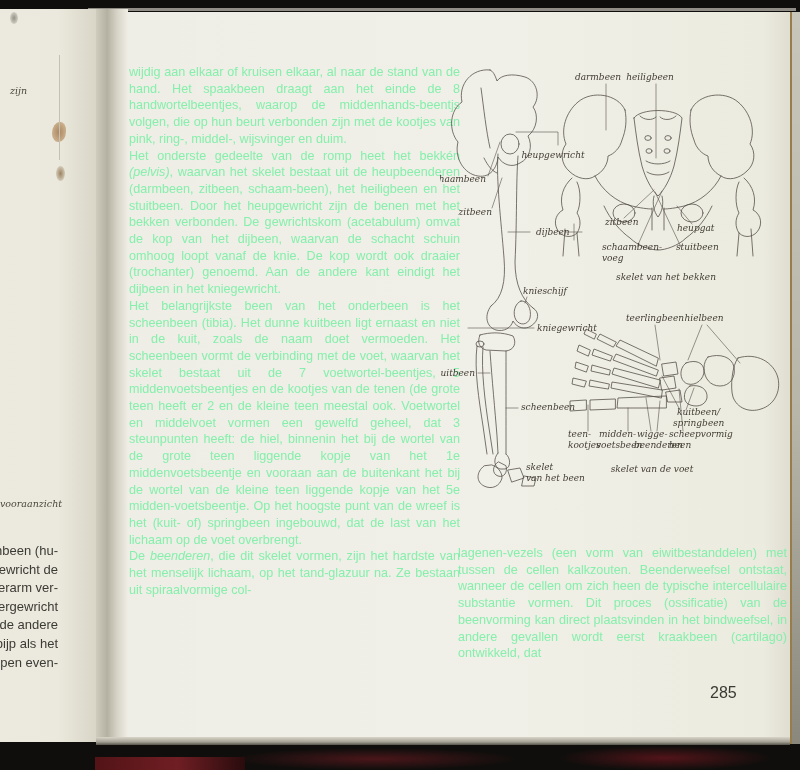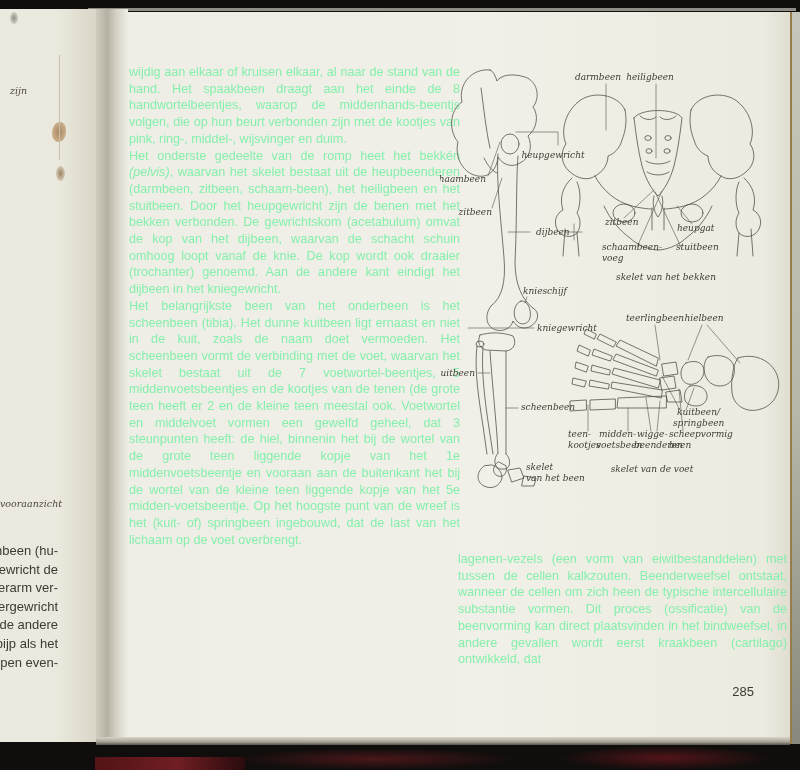--- a/index.html
+++ b/index.html
@@ -106,6 +106,7 @@
     <p>wijdig aan elkaar of kruisen elkaar, al naar de stand van de hand. Het spaakbeen draagt aan het einde de 8 handwortelbeentjes, waarop de middenhands-beentjs volgen, die op hun beurt verbonden zijn met de kootjes van pink, ring-, middel-, wijsvinger en duim.</p>
     <p><span>Het onderste gedeelte van de romp heet het bekkén </span><span class="it">(pelvis)</span><span>, waarvan het skelet bestaat uit de heupbeenderen (darmbeen, zitbeen, schaam-been), het heiligbeen en het stuitbeen. Door het heupgewricht zijn de benen met het bekken verbonden. De gewrichtskom (acetabulum) omvat de kop van het dijbeen, waarvan de schacht schuin omhoog loopt vanaf de knie. De kop wordt ook draaier (trochanter) genoemd. Aan de andere kant eindigt het dijbeen in het kniegewricht.</span></p>
     <p>Het belangrijkste been van het onderbeen is het scheenbeen (tibia). Het dunne kuitbeen ligt ernaast en niet in de kuit, zoals de naam doet vermoeden. Het scheenbeen vormt de verbinding met de voet, waarvan het skelet bestaat uit de 7 voetwortel-beentjes, 5 middenvoetsbeentjes en de kootjes van de tenen (de grote teen heeft er 2 en de kleine teen meestal ook. Voetwortel en middelvoet vormen een gewelfd geheel, dat 3 steunpunten heeft: de hiel, binnenin het bij de wortel van de grote teen liggende kopje van het 1e middenvoetsbeentje en vooraan aan de buitenkant het bij de wortel van de kleine teen liggende kopje van het 5e midden-voetsbeentje. Op het hoogste punt van de wreef is het (kuit- of) springbeen ingebouwd, dat de last van het lichaam op de voet overbrengt.</p>
+    <p class="para-gap"><span>De </span><span class="it">beenderen</span><span>, die dit skelet vormen, zijn het hardste van het menselijk lichaam, op het tand-glazuur na. Ze bestaan uit spiraalvormige col-</span></p>
   </div>
 
   <div class="right-col body-text">

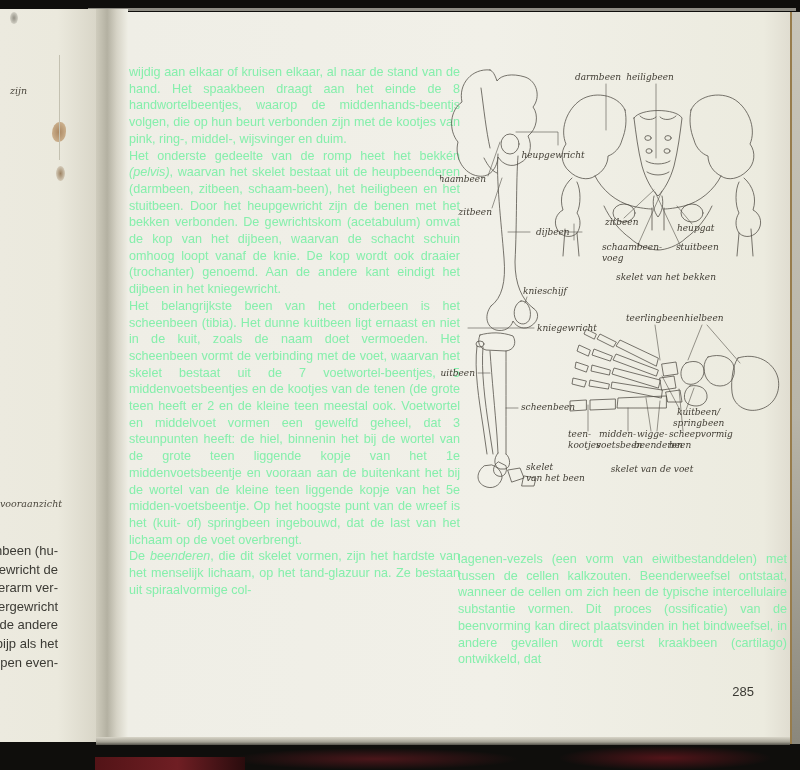--- a/index.html
+++ b/index.html
@@ -50,7 +50,7 @@
   
   .body-text { font-size:12.6px; line-height:16.7px; color:#86efac; text-align:justify; }
   .left-col  { position:absolute; left:129px; top:64px;  width:331px; }
-  .right-col { position:absolute; left:458px; top:545px; width:329px;margin-top:6px; }
+  .right-col { position:absolute; left:458px; top:545px; width:329px; }
   .left-col p, .right-col p { margin:0; }
   .para-gap { margin-top:16.7px; }
   .it { font-style:italic; }

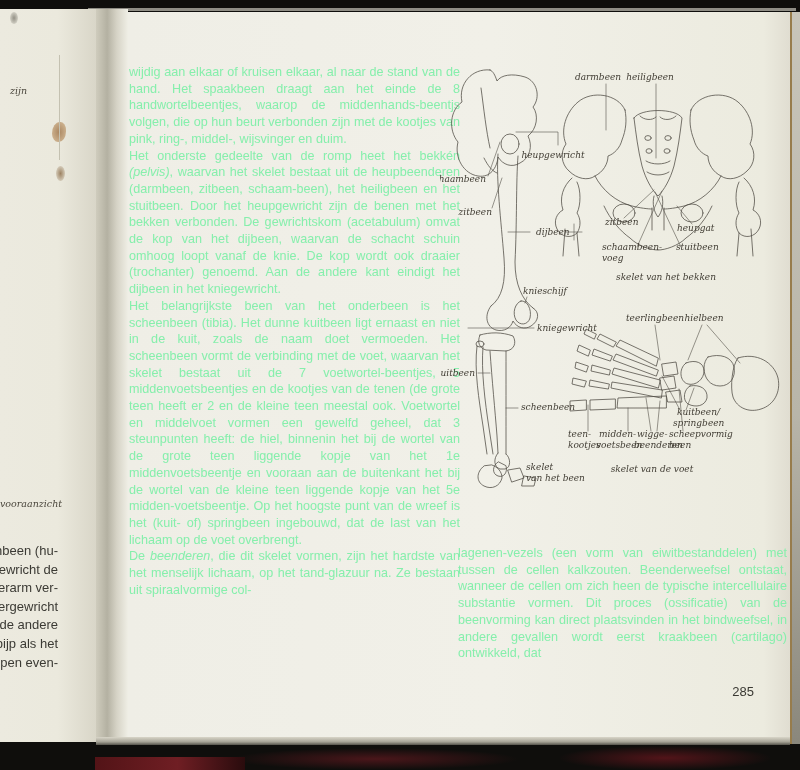--- a/index.html
+++ b/index.html
@@ -54,8 +54,8 @@
   .left-col p, .right-col p { margin:0; }
   .para-gap { margin-top:16.7px; }
   .it { font-style:italic; }
-  .page-num { position:absolute; left:710px; top:684px; width:44px; text-align:right;
-    font-size:13px; color:#3a3933; }
+  .page-num { position:absolute; left:710px; top:684px; width:44px; text-align:left;
+    font-size:16px; color:#3a3933; }
   
   .frag-lines { position:absolute; left:-46px; top:542px; width:104px; text-align:right;
     font-size:13px; line-height:18.6px; color:#3b3a34; white-space:nowrap; }

